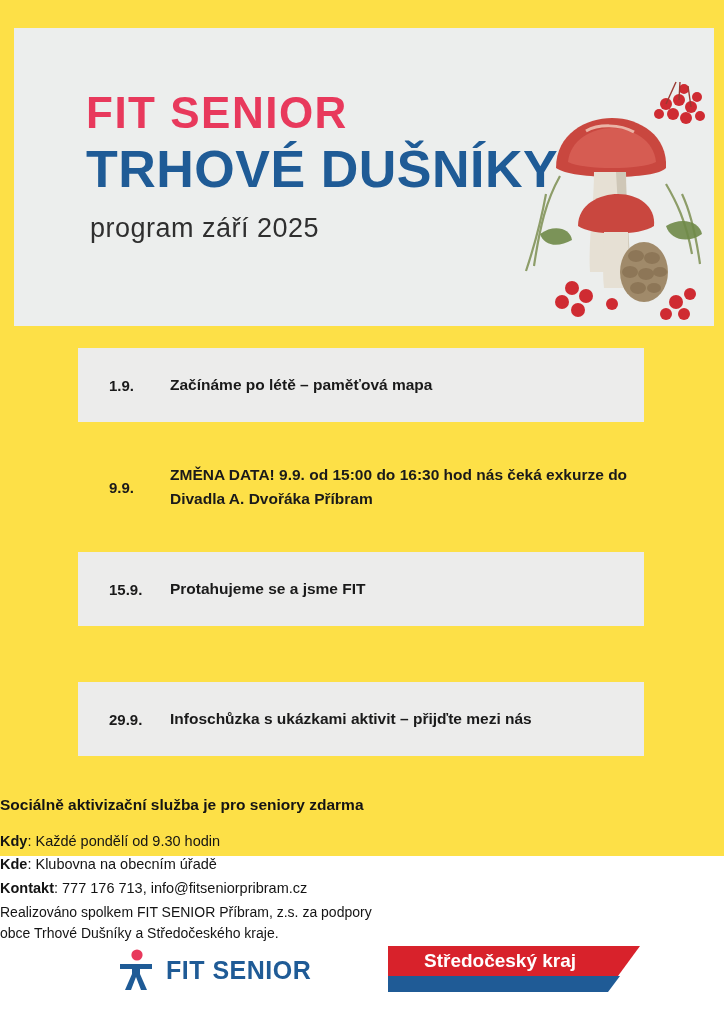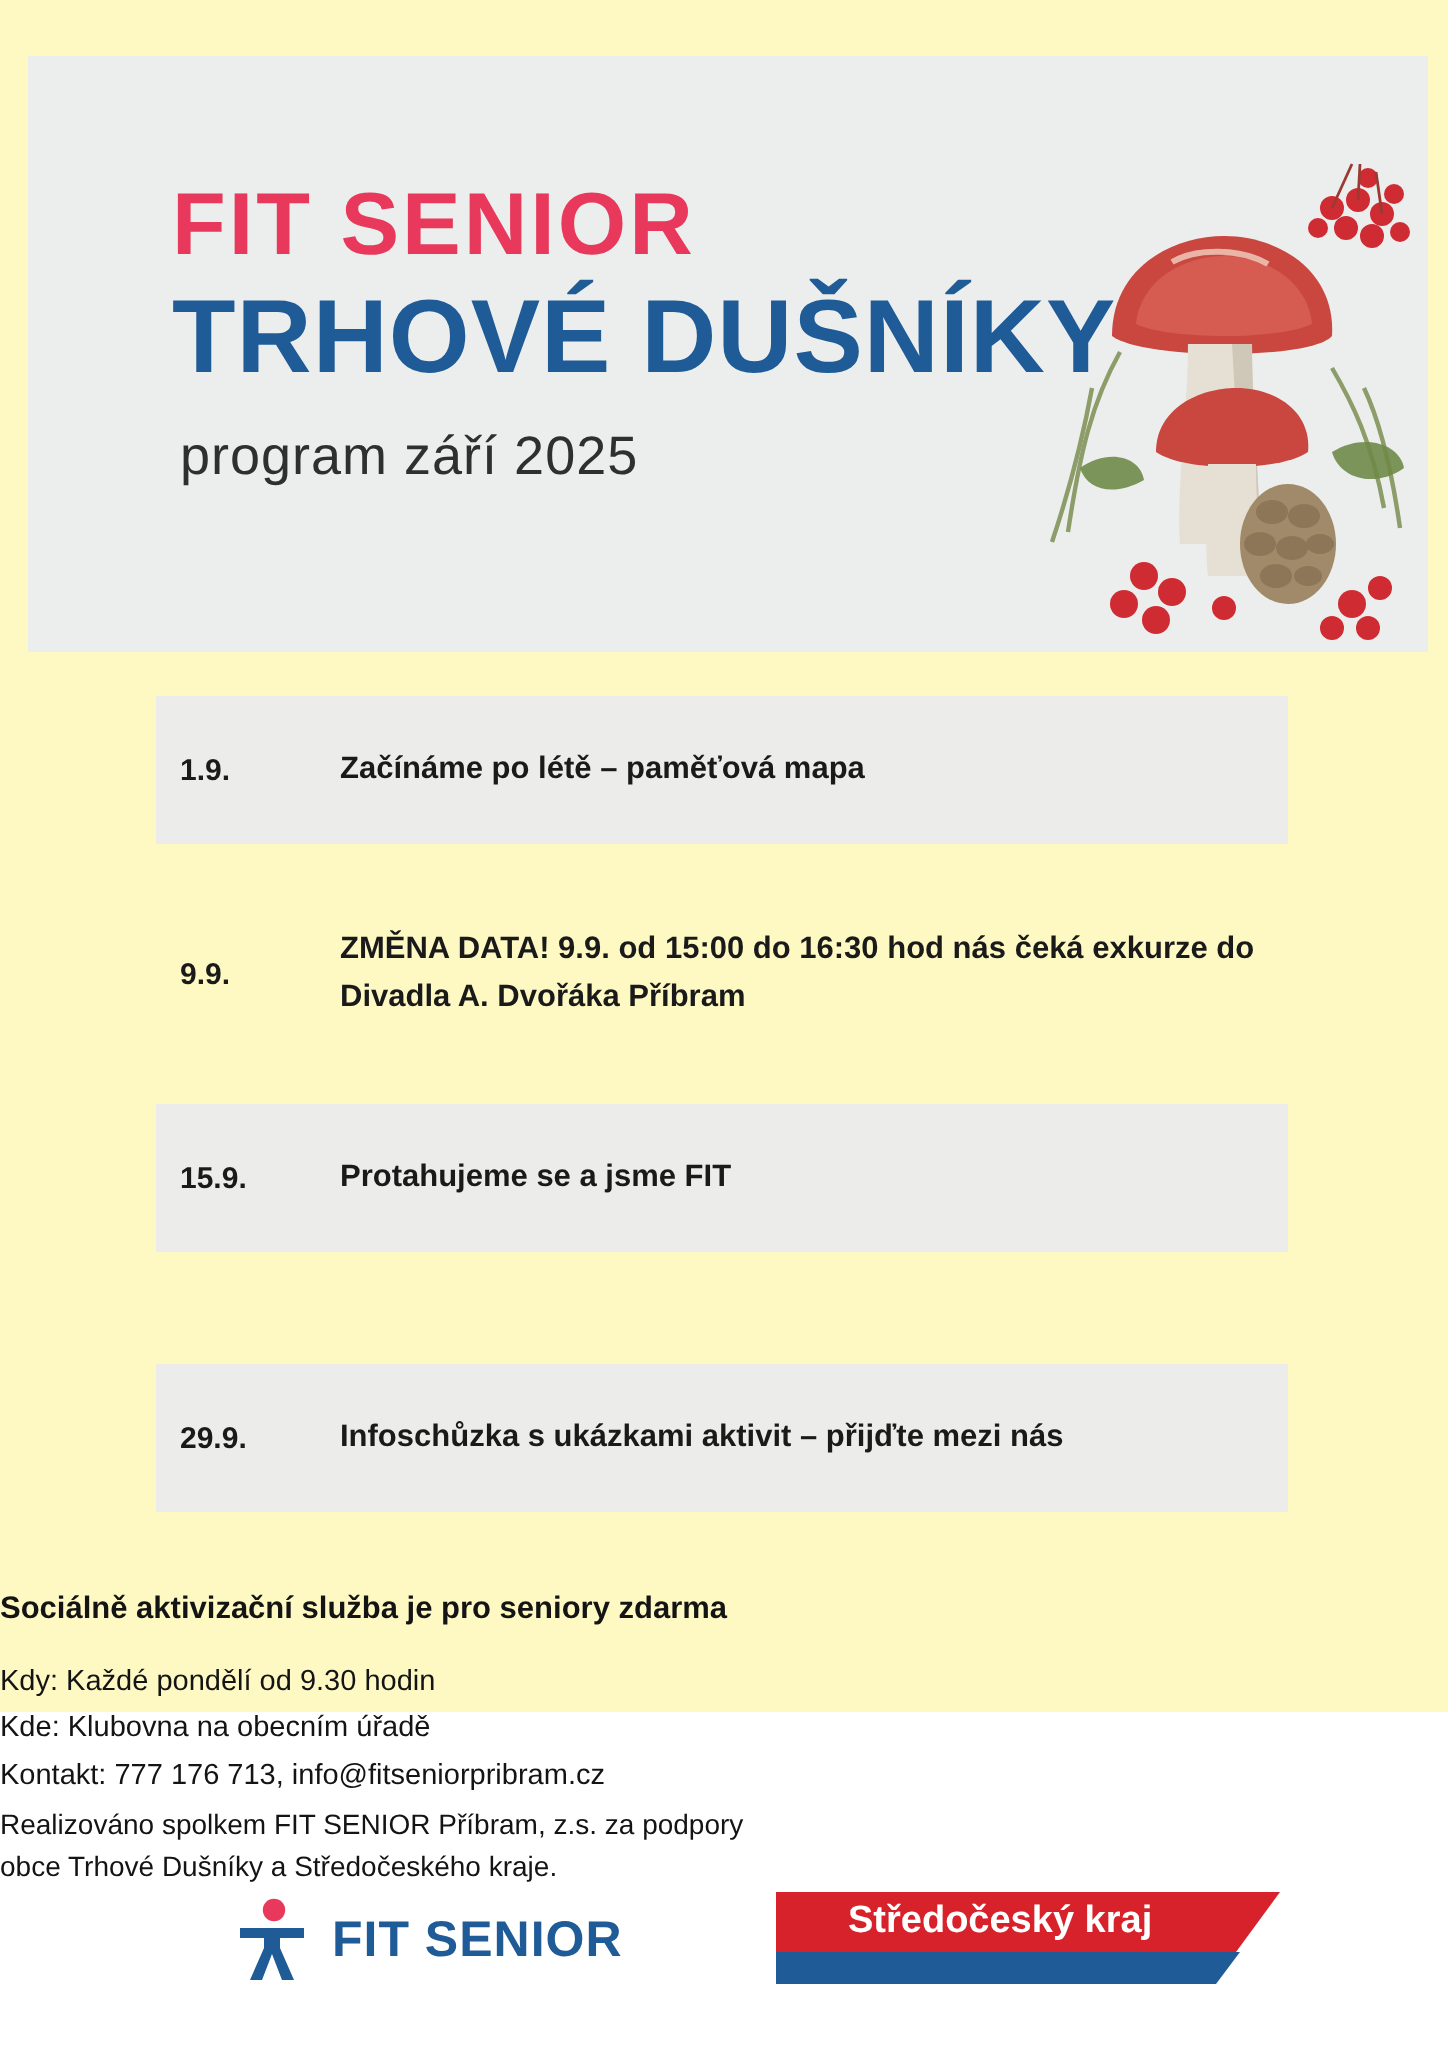--- a/index.html
+++ b/index.html
@@ -19,7 +19,7 @@
     left: 0; top: 0;
     width: 724px;
     height: 856px;
-    background: #fef9c3;
+    background: #fde047;
   }
 
   

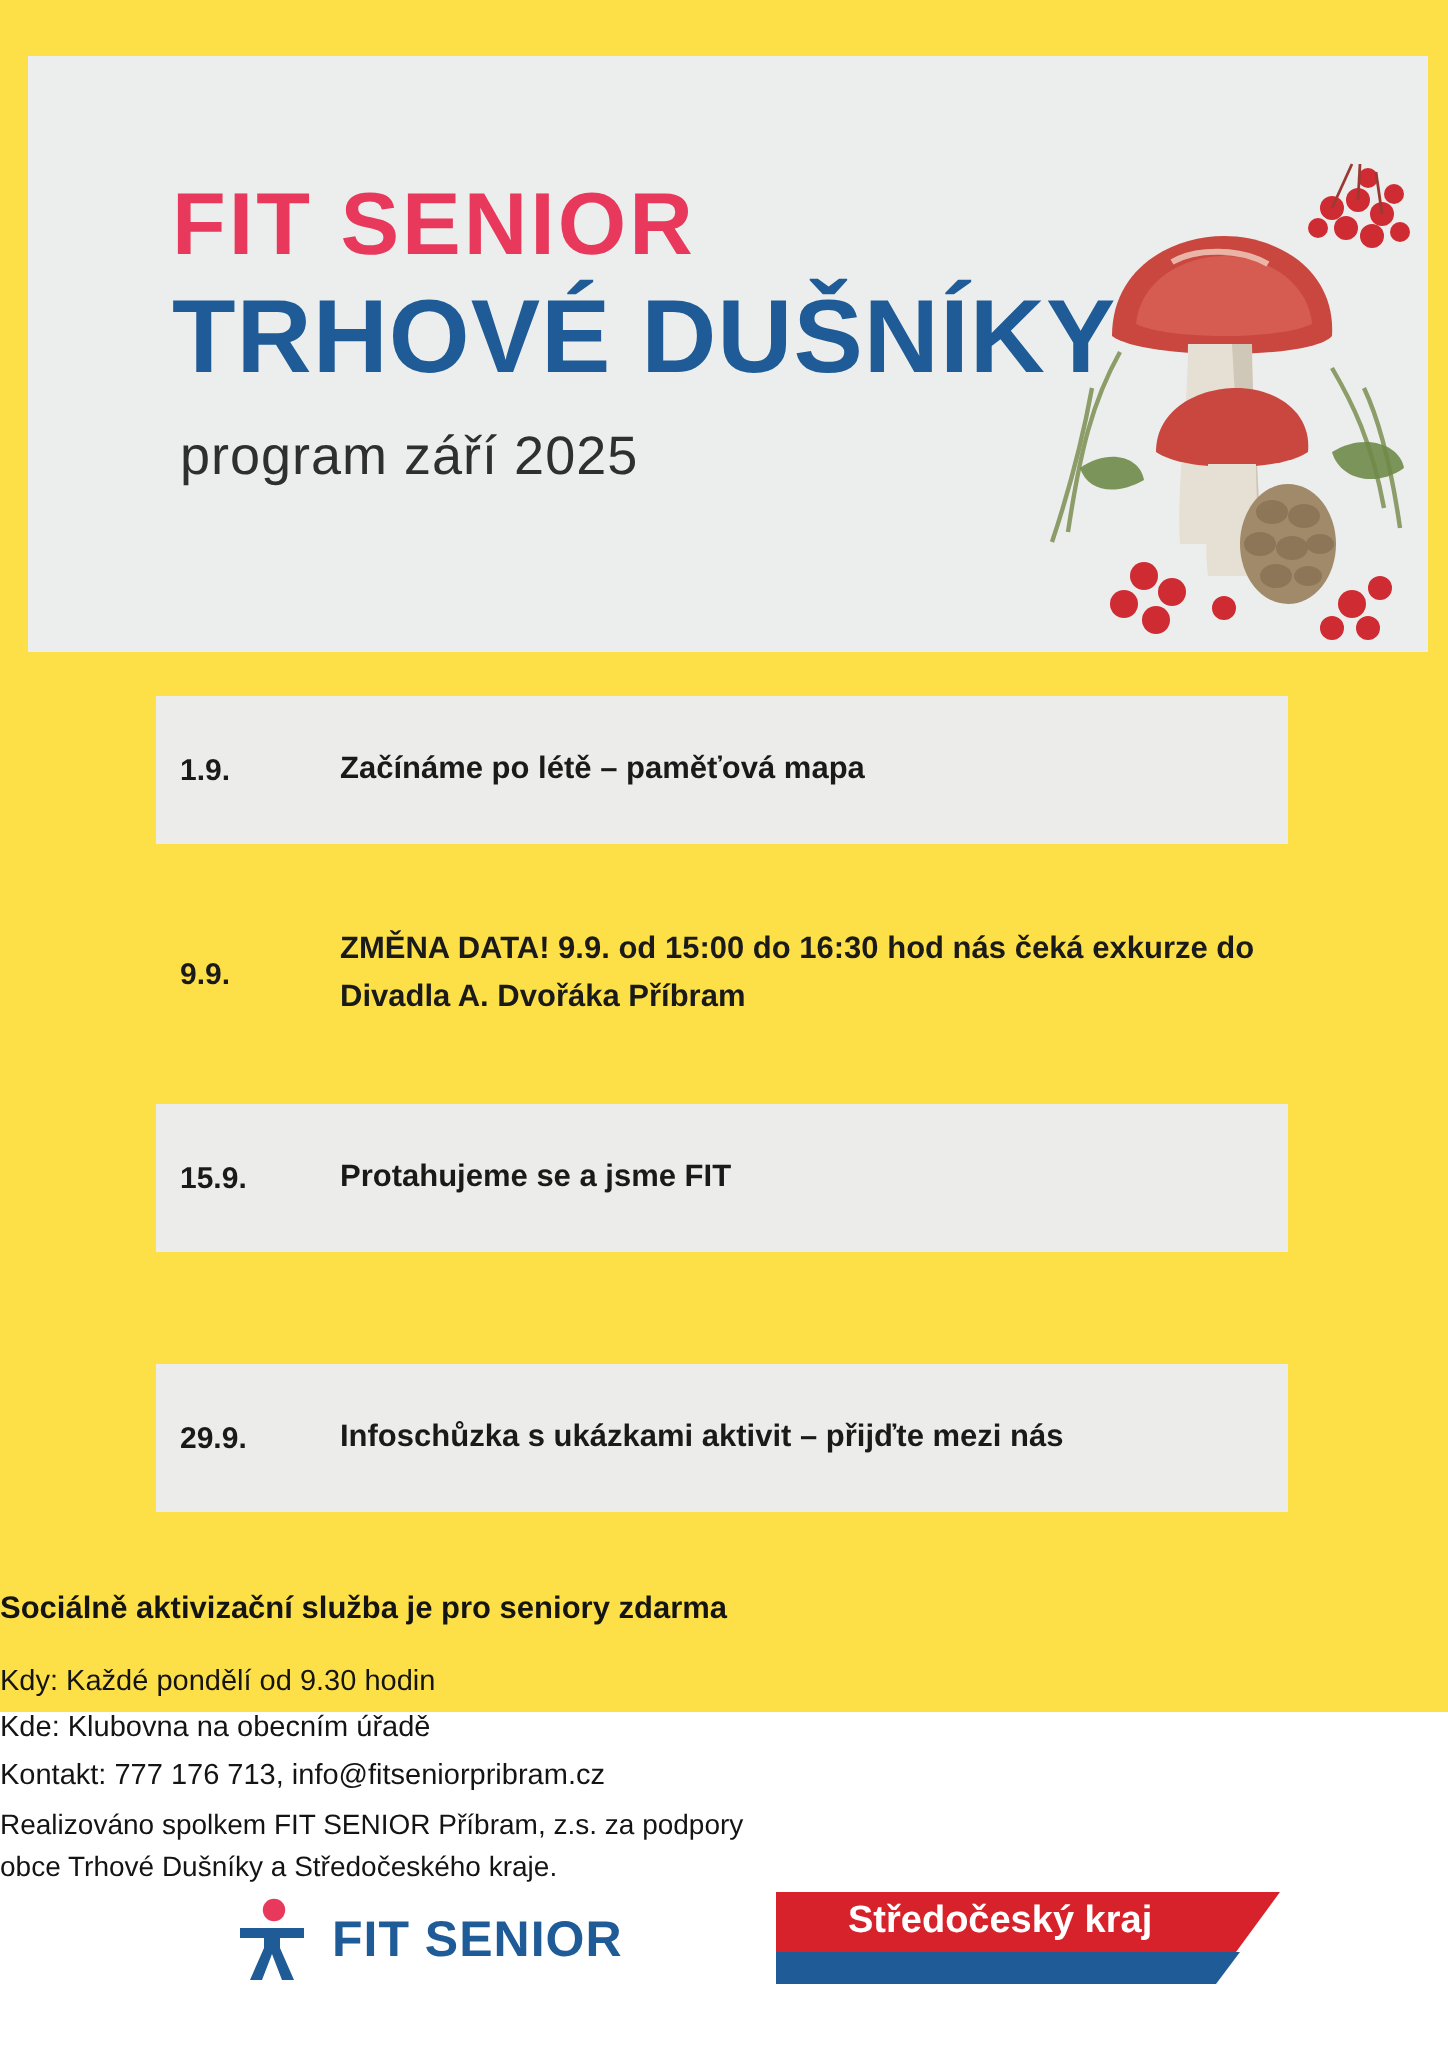--- a/index.html
+++ b/index.html
@@ -91,7 +91,7 @@
     width: 92px;
     flex: 0 0 92px;
     text-align: left;
-    padding-left: 12px;
+    padding-left: 31px;
     box-sizing: border-box;
     font-size: 15px;
     font-weight: bold;

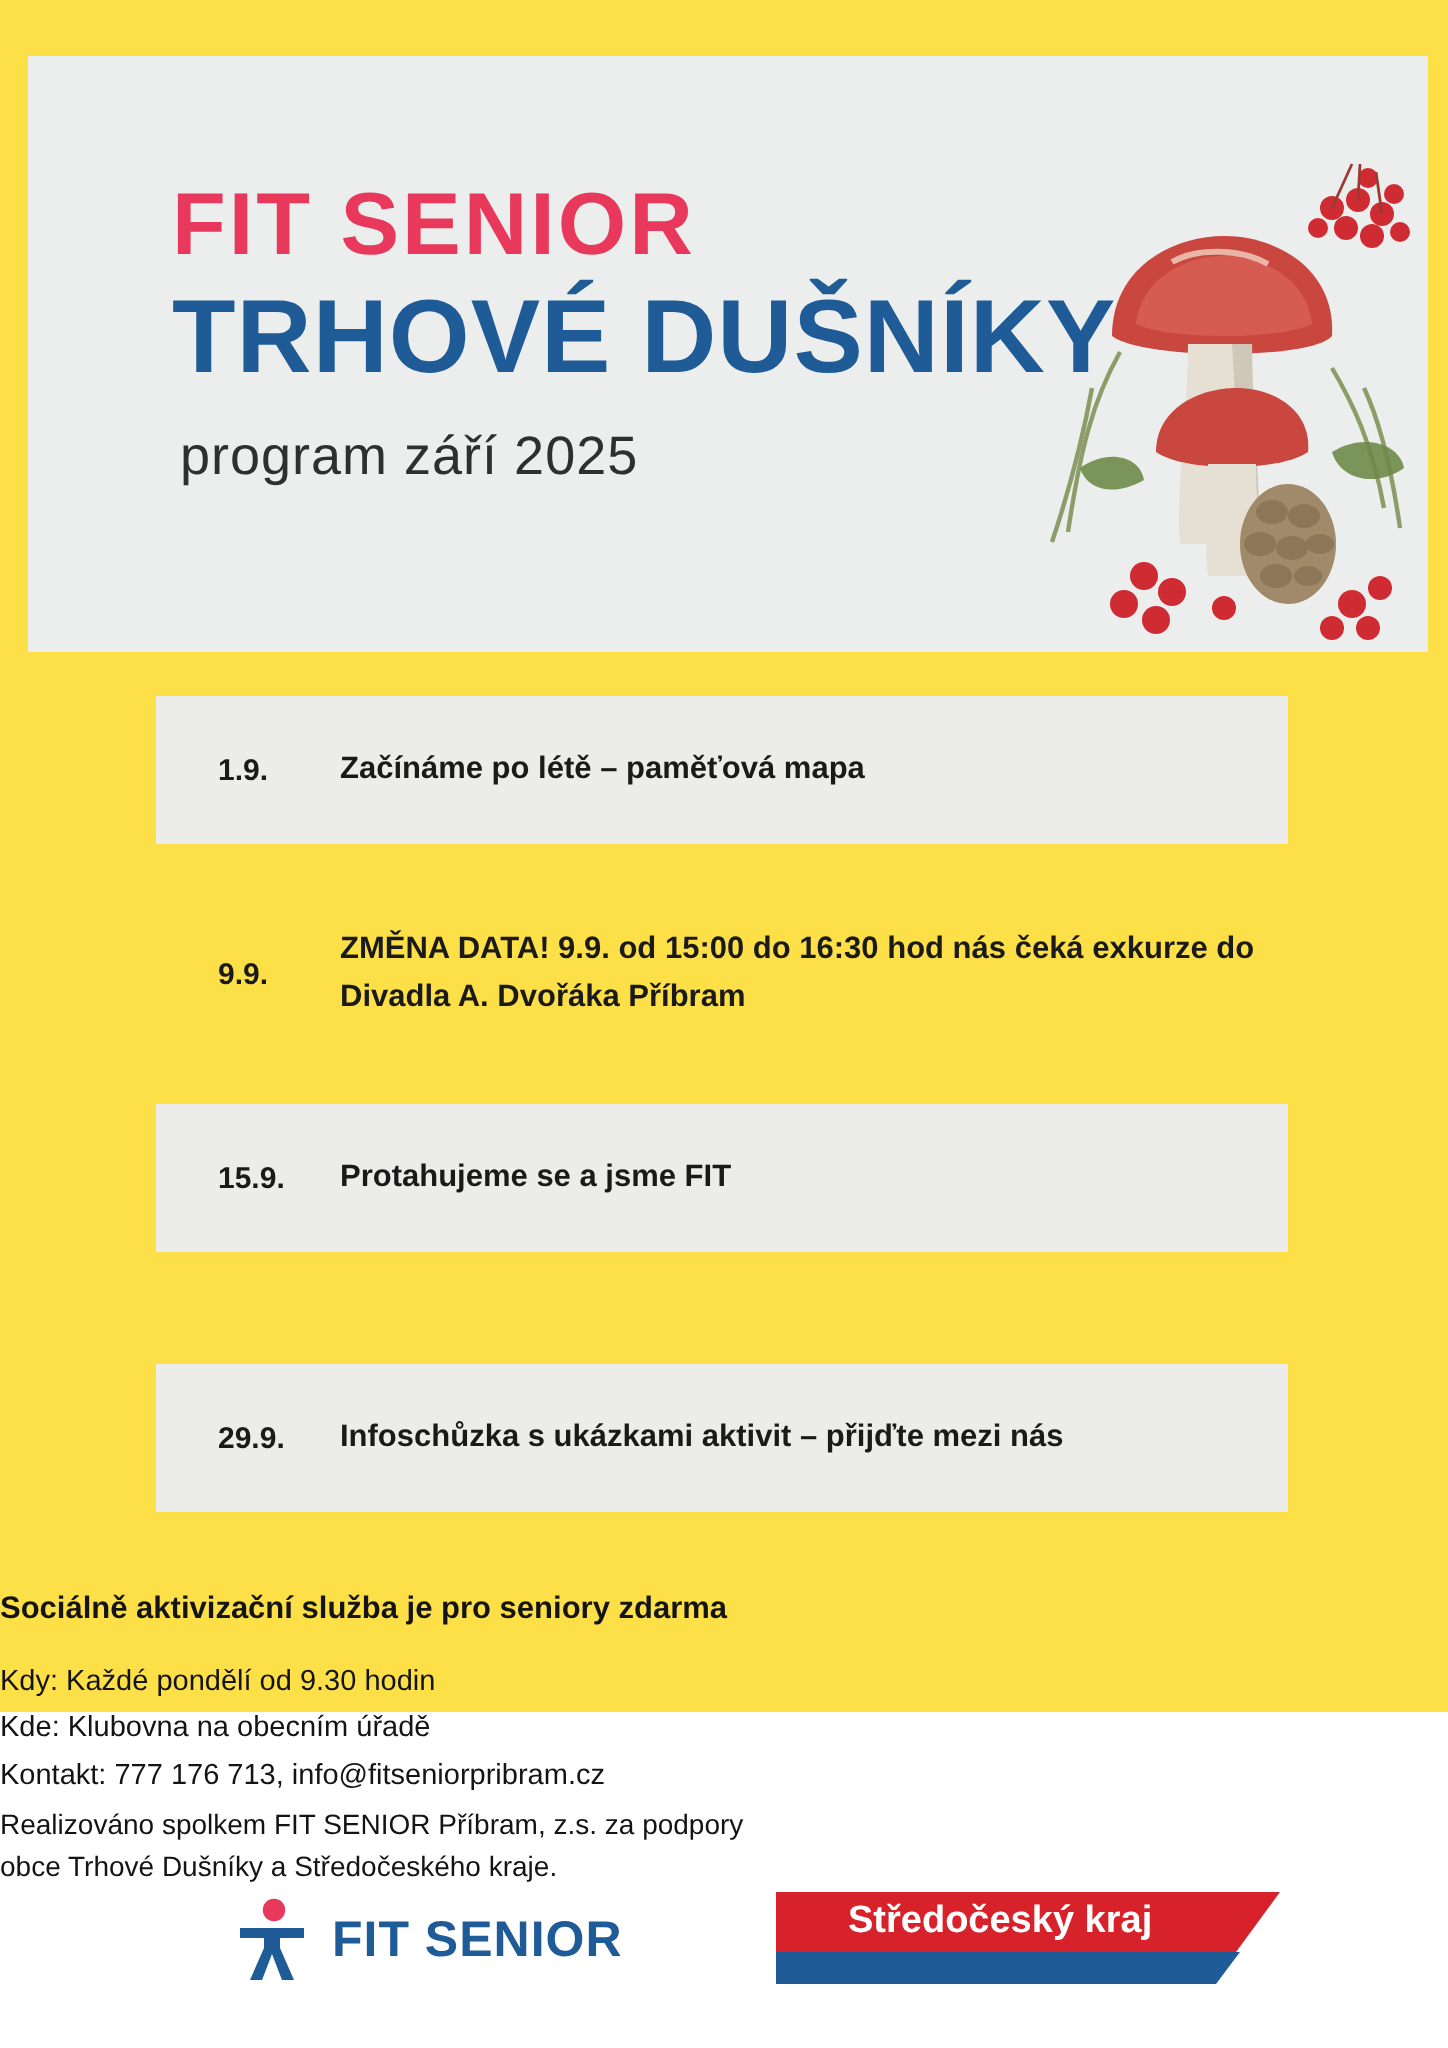--- a/index.html
+++ b/index.html
@@ -125,7 +125,7 @@
     color: #141414;
     line-height: 1.62;
   }
-  .info .line b { font-weight: normal; }
+  .info .line b { font-weight: bold; }
   .info .support {
     margin-top: 2px;
     font-size: 14px;

